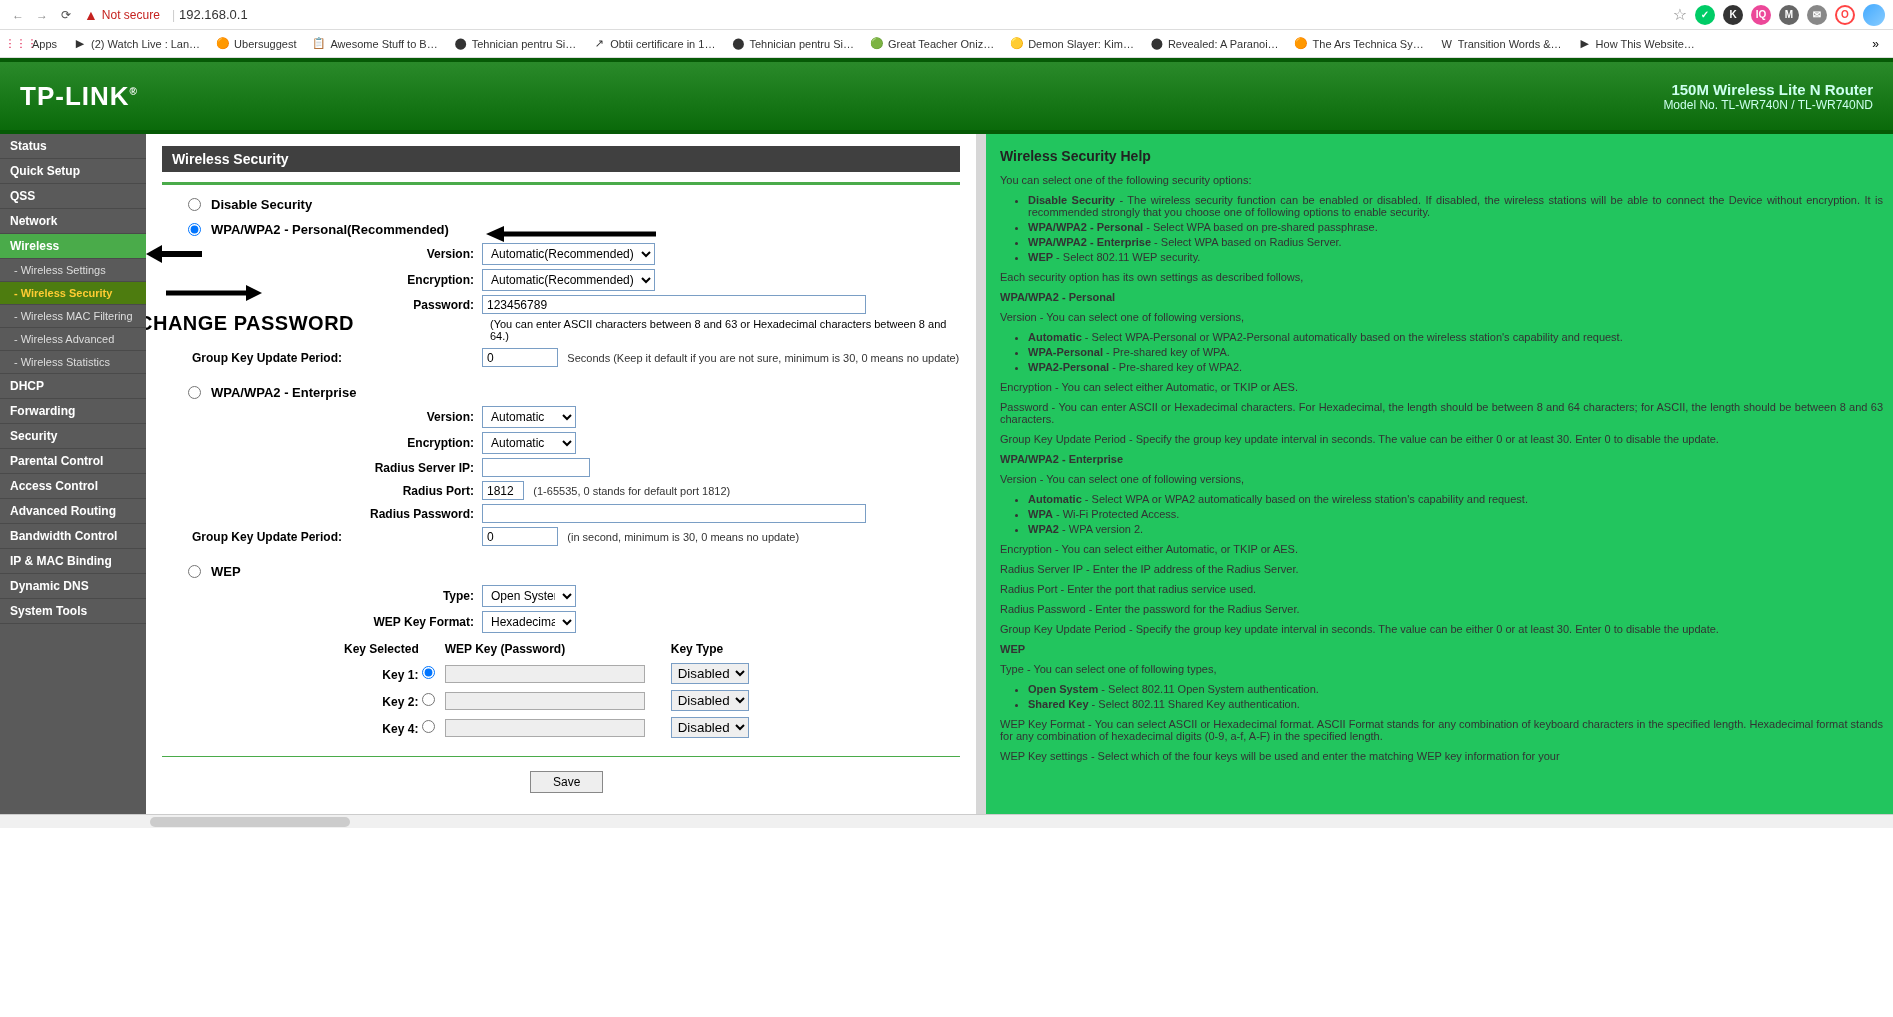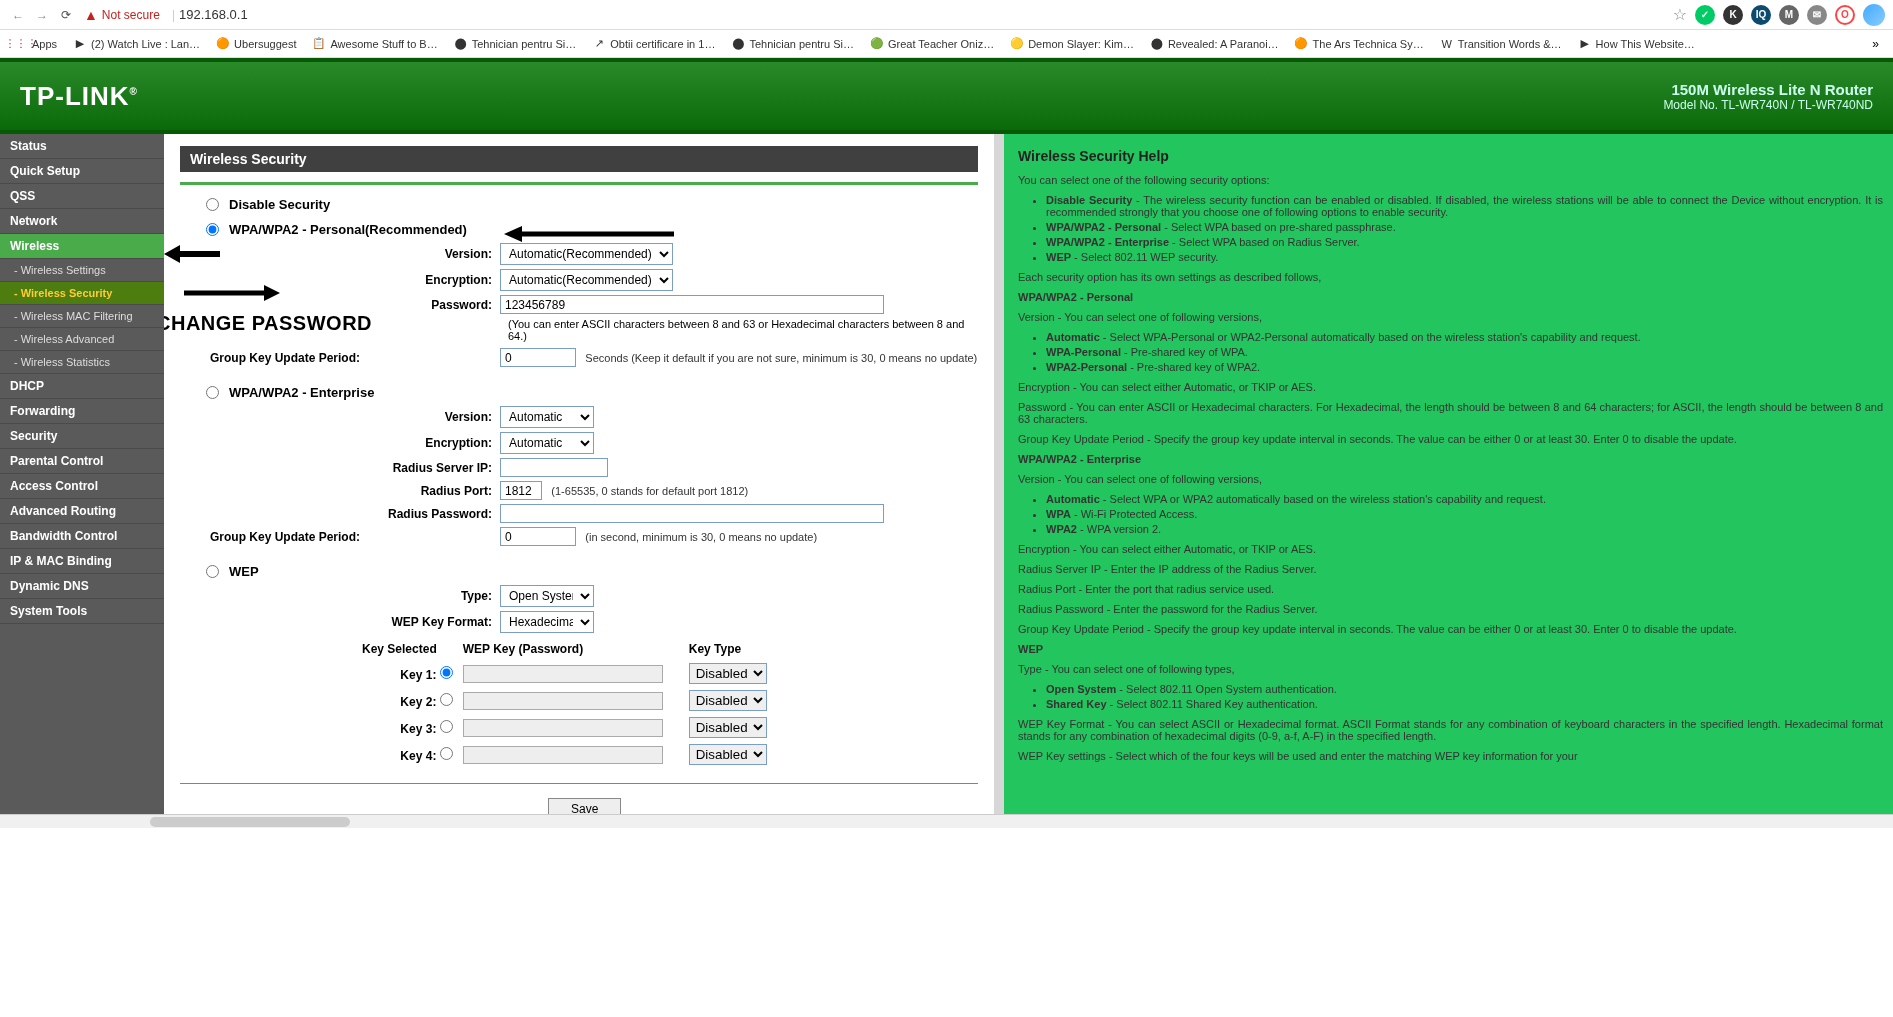--- a/index.html
+++ b/index.html
@@ -18,7 +18,7 @@
 .ext-icon { width: 20px; height: 20px; border-radius: 50%; display: flex; align-items: center; justify-content: center; font-size: 10px; font-weight: bold; color: #fff; }
 .ext-g { background: #0c6; }
 .ext-k { background: #333; }
-.ext-iq { background: #0c4a6e; color: #fff; }
+.ext-iq { background: #ec4899; color: #fff; }
 .ext-m { background: #666; }
 .ext-mail { background: #888; }
 .ext-o { background: #fff; border: 2px solid #f44; color: #f44; }

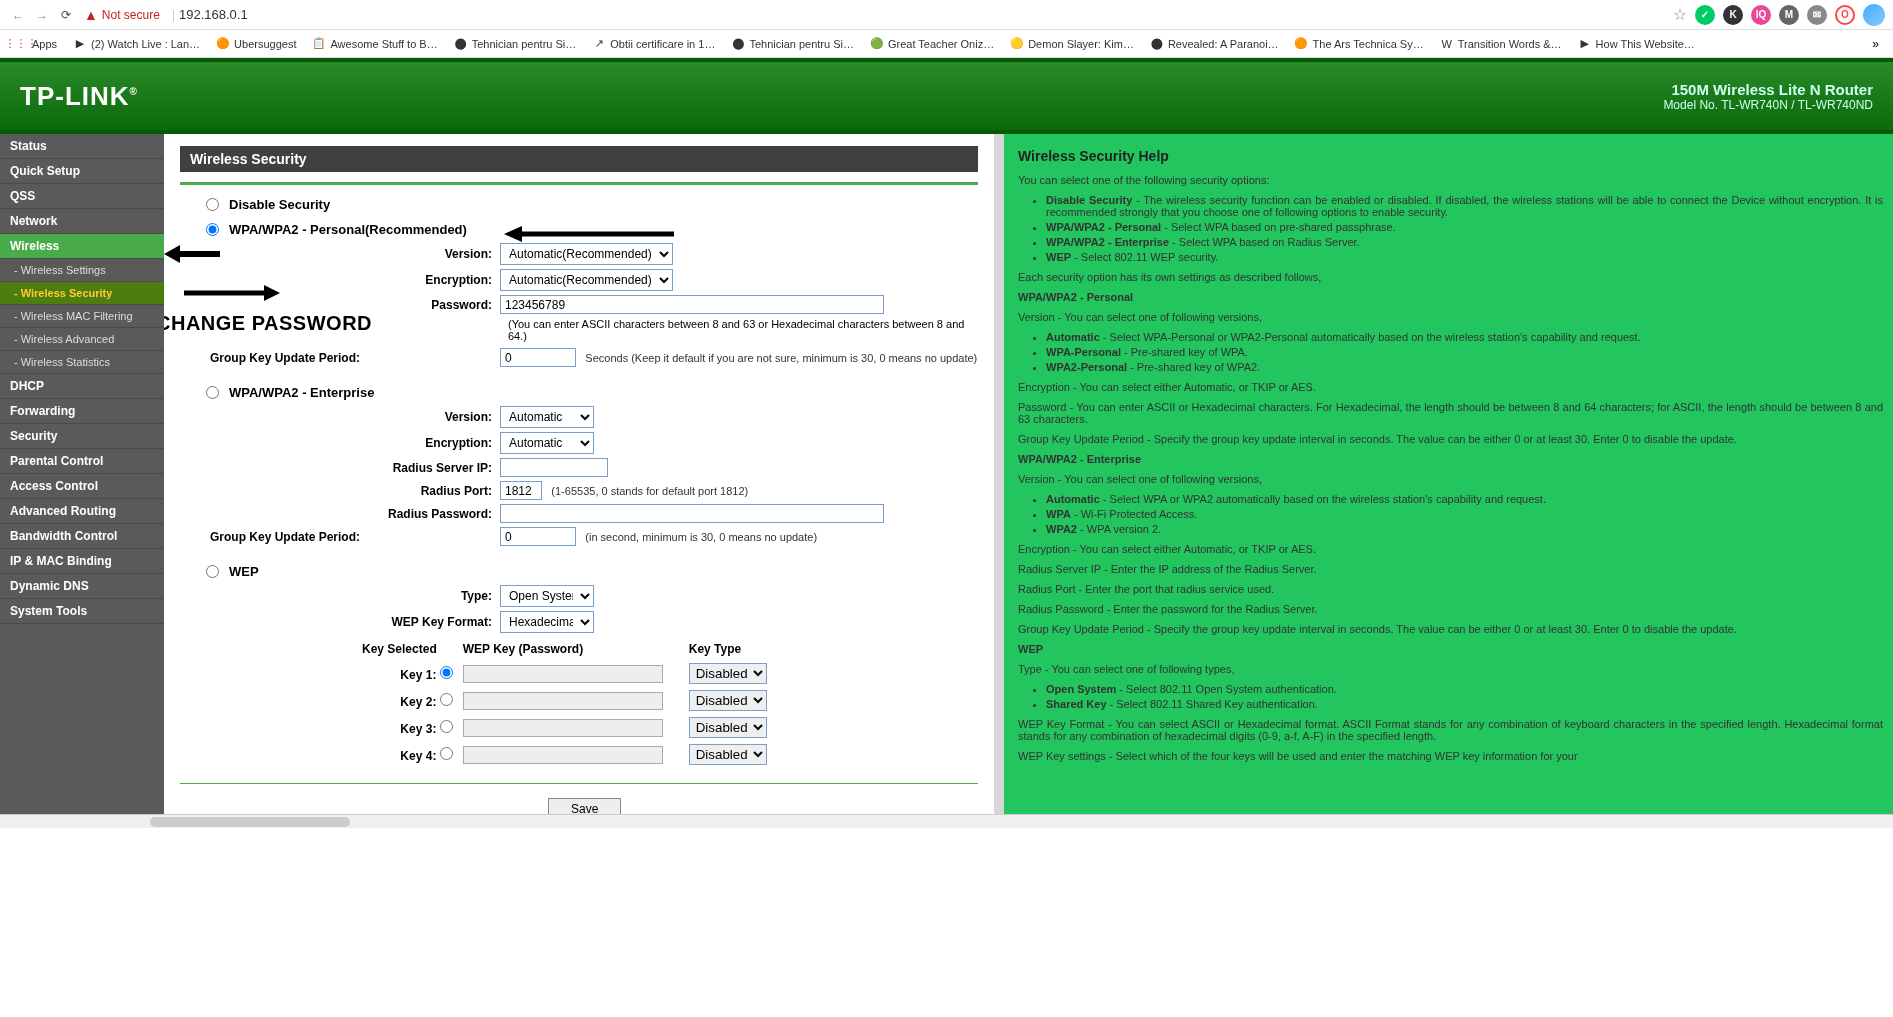--- a/index.html
+++ b/index.html
@@ -41,7 +41,7 @@
 .main { display: flex; height: 680px; }
 
 
-.sidebar { width: 164px; background: #5a5a5a; flex-shrink: 0; }
+.sidebar { width: 146px; background: #5a5a5a; flex-shrink: 0; }
 .sidebar a { display: block; color: #fff; text-decoration: none; padding: 5px 10px; font-size: 12px; font-weight: bold; border-bottom: 1px solid #4a4a4a; cursor: pointer; }
 .sidebar a.sub { padding-left: 14px; color: #ddd; font-weight: normal; font-size: 11px; }
 .sidebar a.active { background: #4aab4a; color: #fff; }

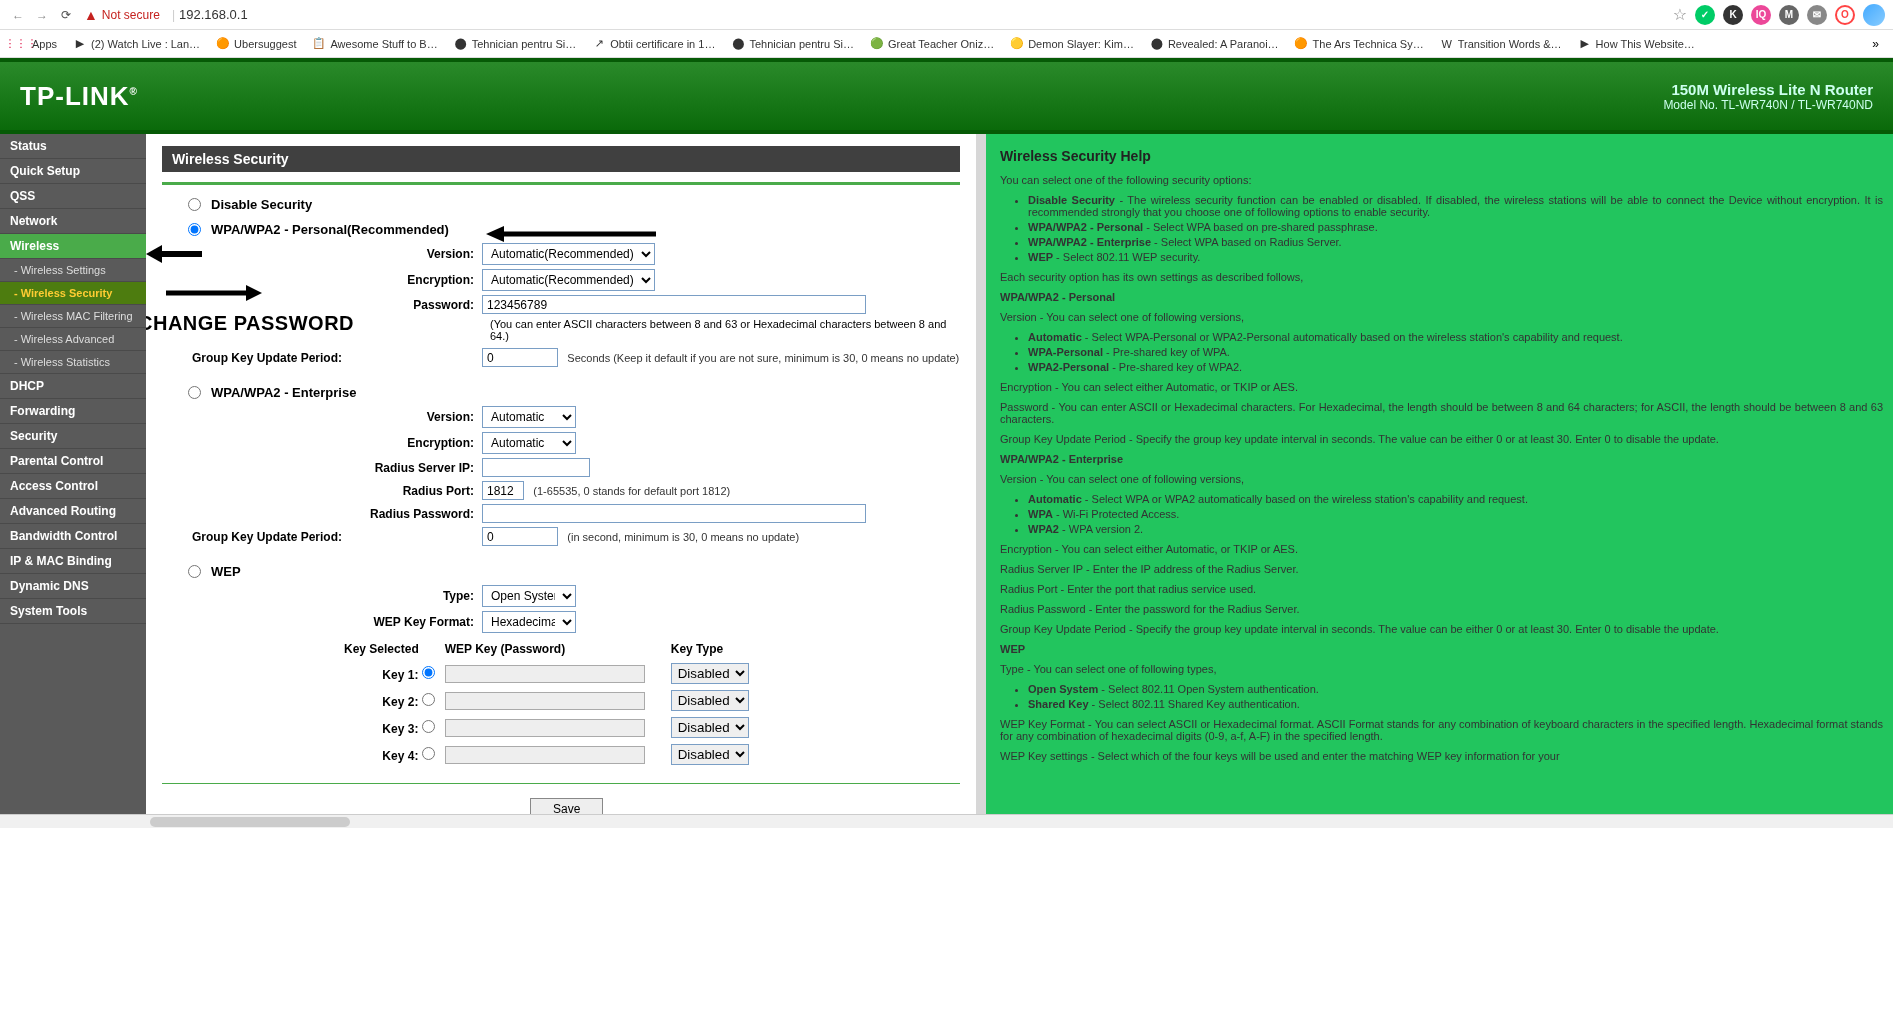--- a/index.html
+++ b/index.html
@@ -305,11 +305,6 @@
             </tr>
             <tr>
               <td>Key 2: <input type="radio" name="wepk" style=""></td>
-  <td><input type="text" value="" style=""></td>
-  <td><select><option>Disabled</option></select></td>
-            </tr>
-            <tr>
-              <td>Key 3: <input type="radio" name="wepk" style=""></td>
   <td><input type="text" value="" style=""></td>
   <td><select><option>Disabled</option></select></td>
             </tr>

